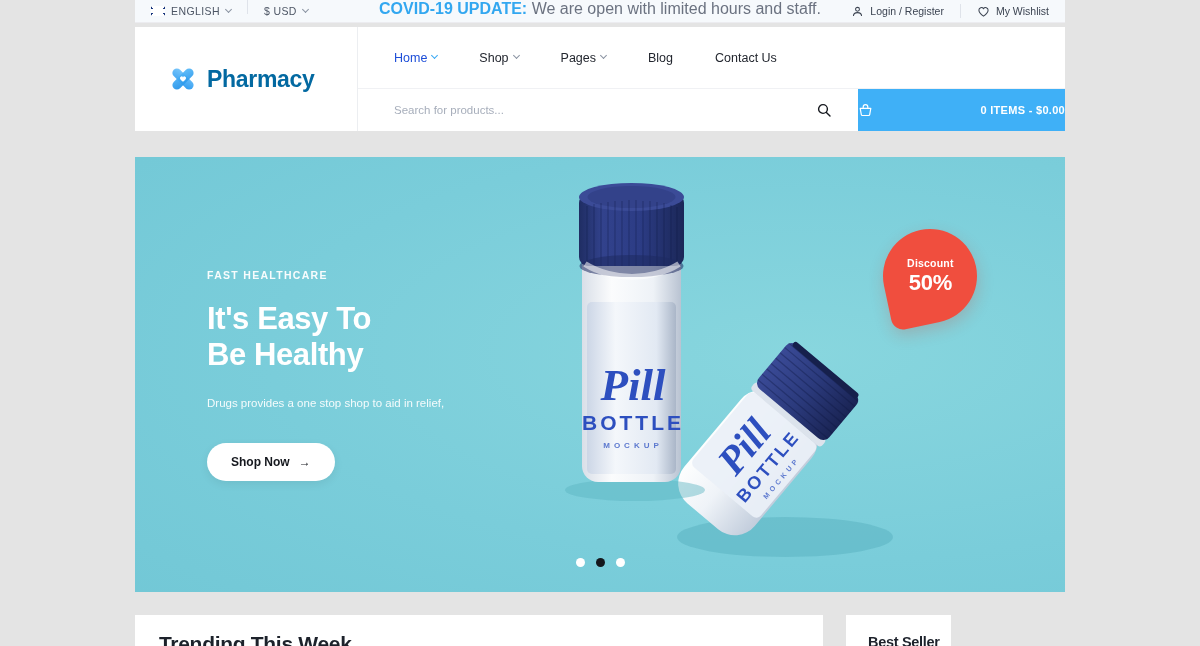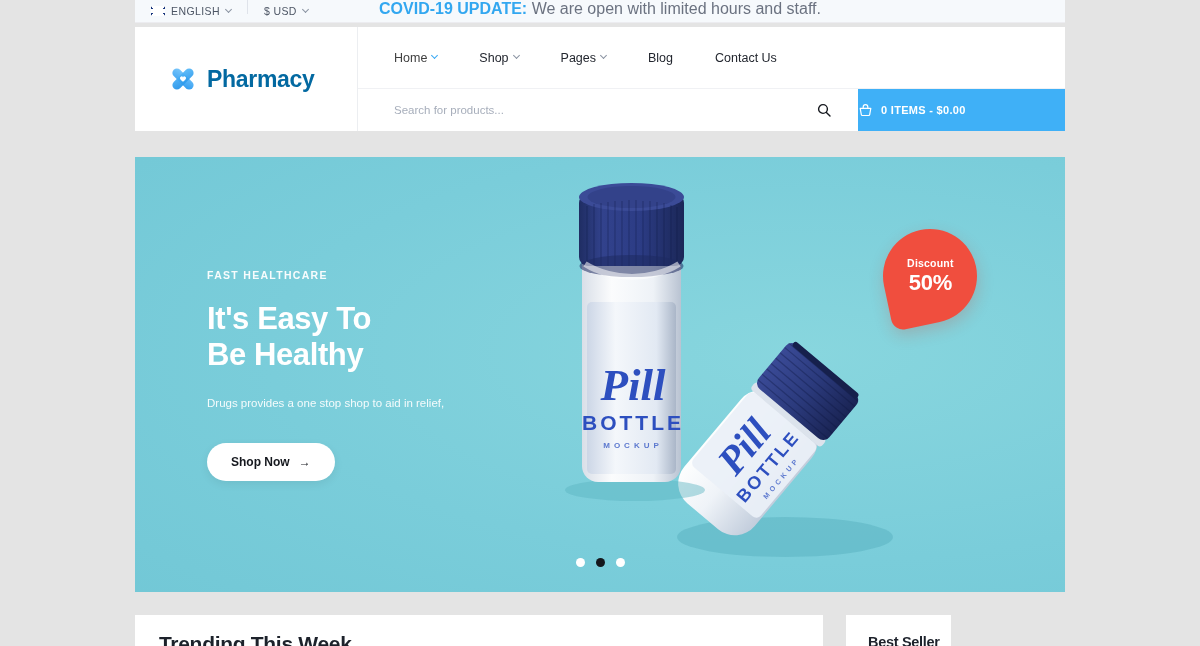--- a/index.html
+++ b/index.html
@@ -158,6 +158,22 @@
       <b>COVID-19 UPDATE:</b><span> We are open with limited hours and staff.</span>
     </div>
 
+    <div class="tb-right">
+      <div class="tb-item">
+        <svg class="ico" viewBox="0 0 24 24" fill="none" stroke="#3c4452" stroke-width="1.9">
+          <circle cx="12" cy="8" r="3.6"></circle>
+            <path d="M4.5 20.5c0-4 3.4-6.4 7.5-6.4s7.5 2.4 7.5 6.4"></path>
+        </svg>
+        <span>Login / Register</span>
+      </div>
+      <div class="tb-divider"></div>
+      <div class="tb-item">
+        <svg class="ico" viewBox="0 0 24 24" fill="none" stroke="#3c4452" stroke-width="1.9">
+          <path d="M12 20.5S3.5 15 3.5 9.2A4.7 4.7 0 0 1 12 6.6a4.7 4.7 0 0 1 8.5 2.6c0 5.8-8.5 11.3-8.5 11.3z"></path>
+        </svg>
+        <span>My Wishlist</span>
+      </div>
+    </div>
   </div>
 
   <div class="container header">

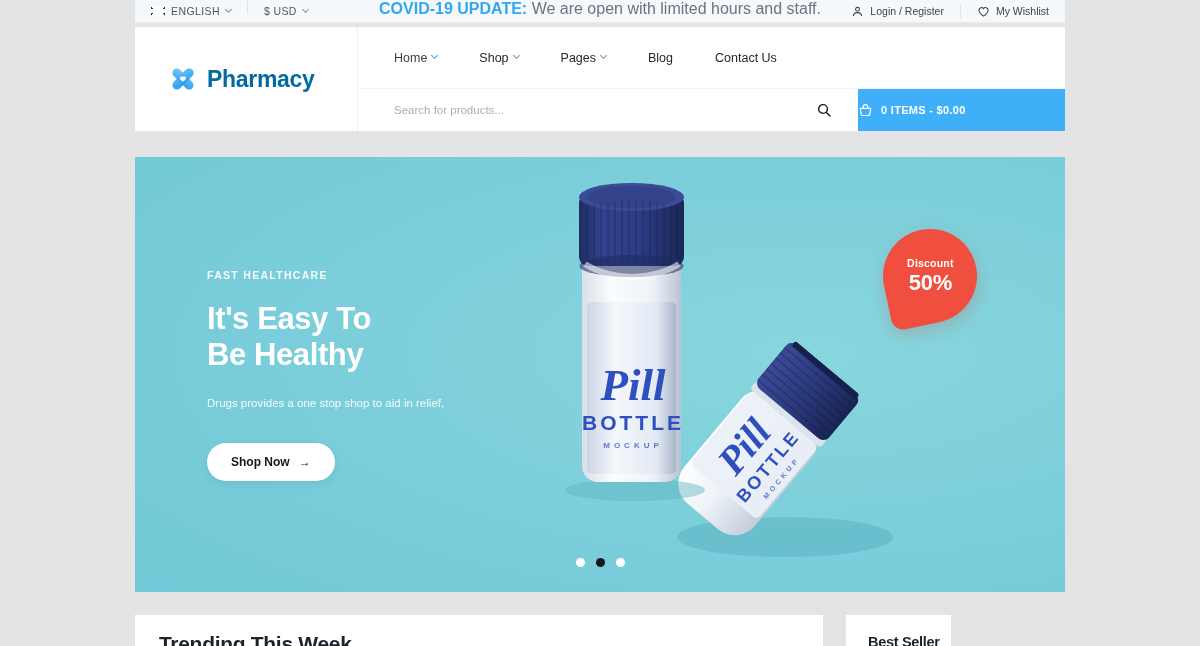--- a/index.html
+++ b/index.html
@@ -67,7 +67,7 @@
     font-size:12.5px; color:#23272f; font-weight:400;
     margin-right:42px; cursor:pointer;
   }
-  .nav-item.active { color:#404040; }
+  .nav-item.active { color:#1d4ed8; }
   .nav-item.active .chev { border-color:#39a9f4; }
 
   .searchrow { flex:1; display:flex; }

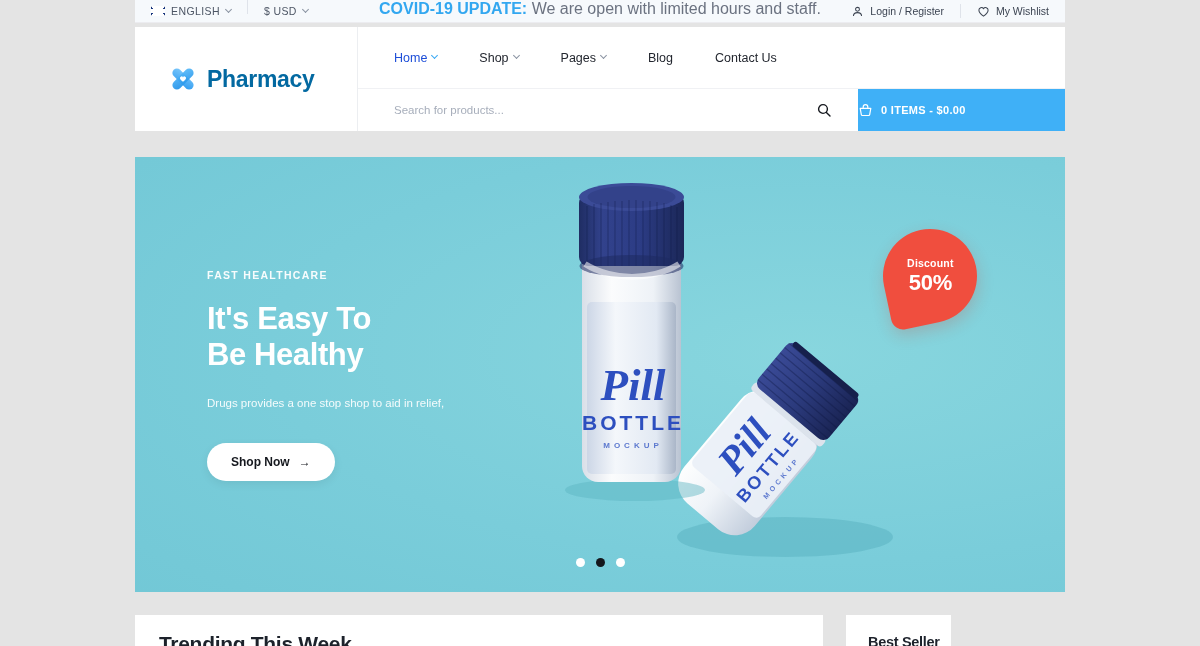--- a/index.html
+++ b/index.html
@@ -80,7 +80,7 @@
   .search-btn { background:none; border:0; cursor:pointer; padding:0 4px; display:flex; }
   .cart-btn {
     width:207px; background:#3fb0f7; color:#fff; border:0; cursor:pointer;
-    display:flex; align-items:center; justify-content:flex-start; gap:8px;
+    display:flex; align-items:center; justify-content:space-between; gap:8px;
     font-size:11px; font-weight:700; letter-spacing:.3px; font-family:inherit;
   }
 

